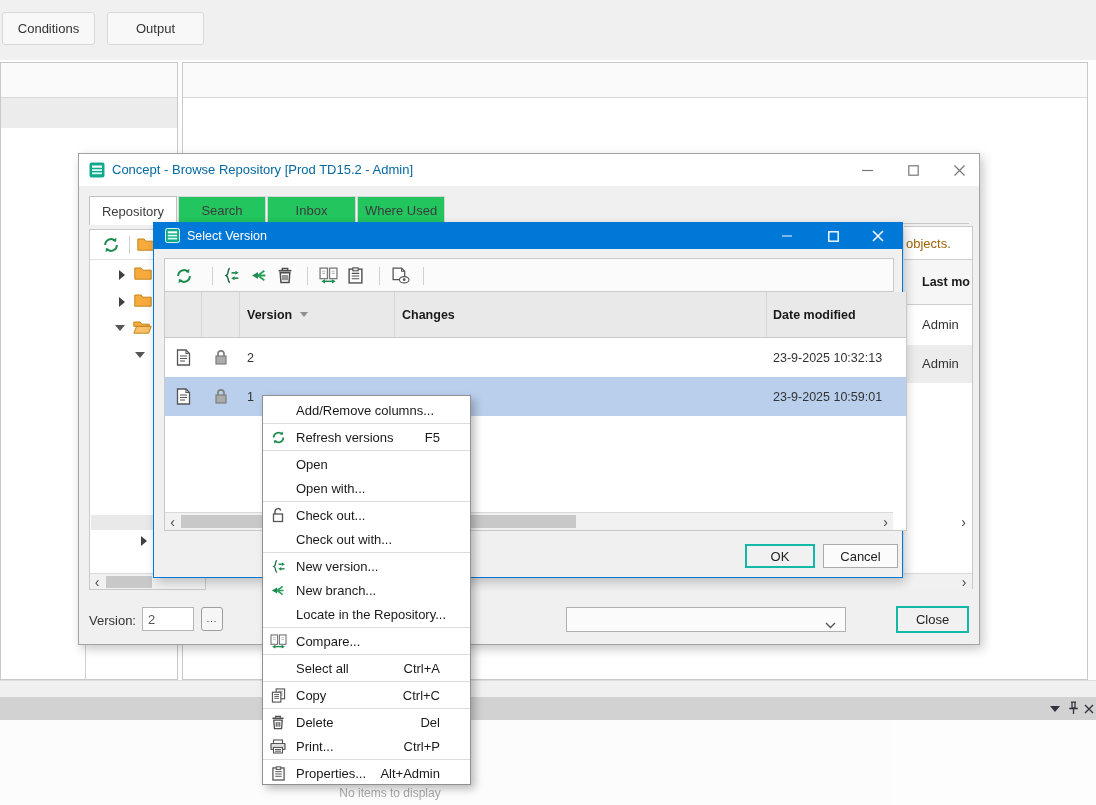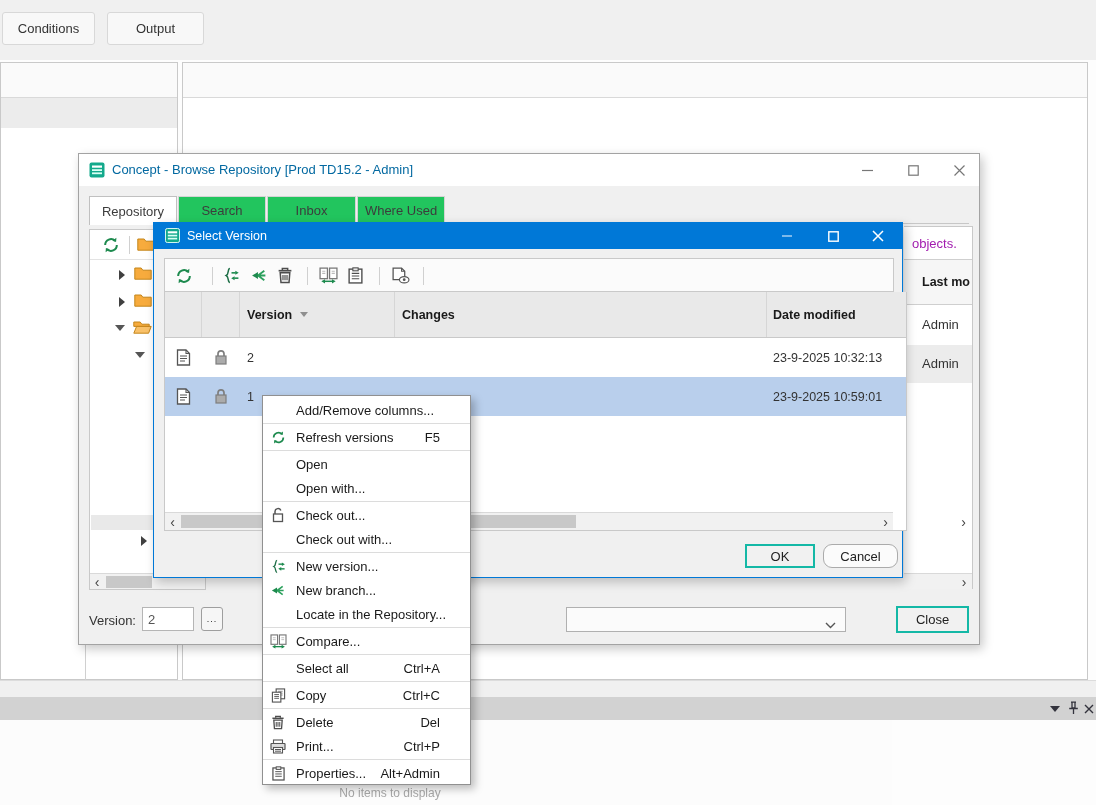--- a/index.html
+++ b/index.html
@@ -225,7 +225,7 @@
     </div>
 
     <div class="right-list">
-      <div class="rl-row" style="height:33px;line-height:33px;padding-left:8px;border-bottom:1px solid #cfcfcf;color:#a21caf;">objects.</div>
+      <div class="rl-row" style="height:33px;line-height:33px;padding-left:2px;border-bottom:1px solid #cfcfcf;color:#a16207;">objects.</div>
       <div class="rl-row" style="height:45px;line-height:45px;padding-left:18px;border-bottom:1px solid #cfcfcf;background:#f6f6f6;font-weight:bold;font-size:12.5px;color:#1a1a1a;">Last mo</div>
       <div class="rl-row" style="height:40px;line-height:40px;padding-left:18px;">Admin</div>
       <div class="rl-row" style="height:38px;line-height:38px;padding-left:18px;background:#ececec;">Admin</div>

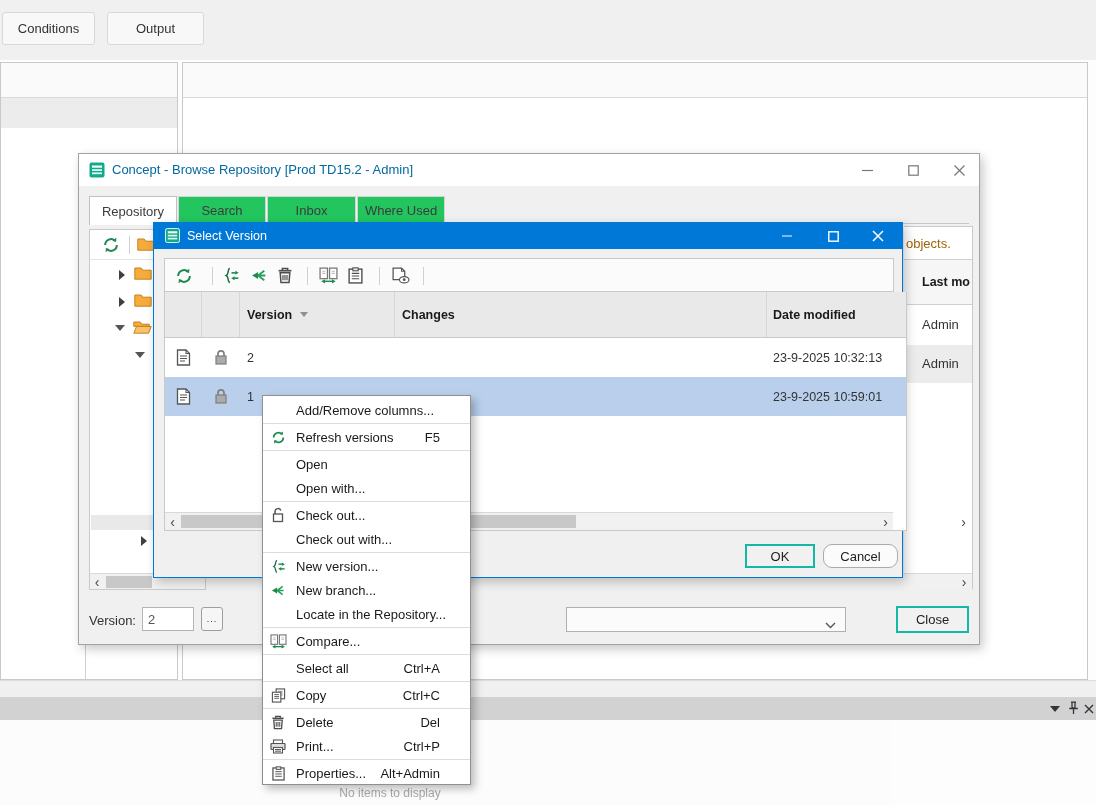--- a/index.html
+++ b/index.html
@@ -405,7 +405,7 @@
     <div class="accent-btn" style="left:591px;top:321px;width:70px;height:24px;">
       <span>OK</span>
     </div>
-    <div class="plain-btn" style="left:669px;top:321px;width:75px;height:24px;border-radius:9px;">
+    <div class="plain-btn" style="left:669px;top:321px;width:75px;height:24px;">
       <span>Cancel</span>
     </div>
   </div>

